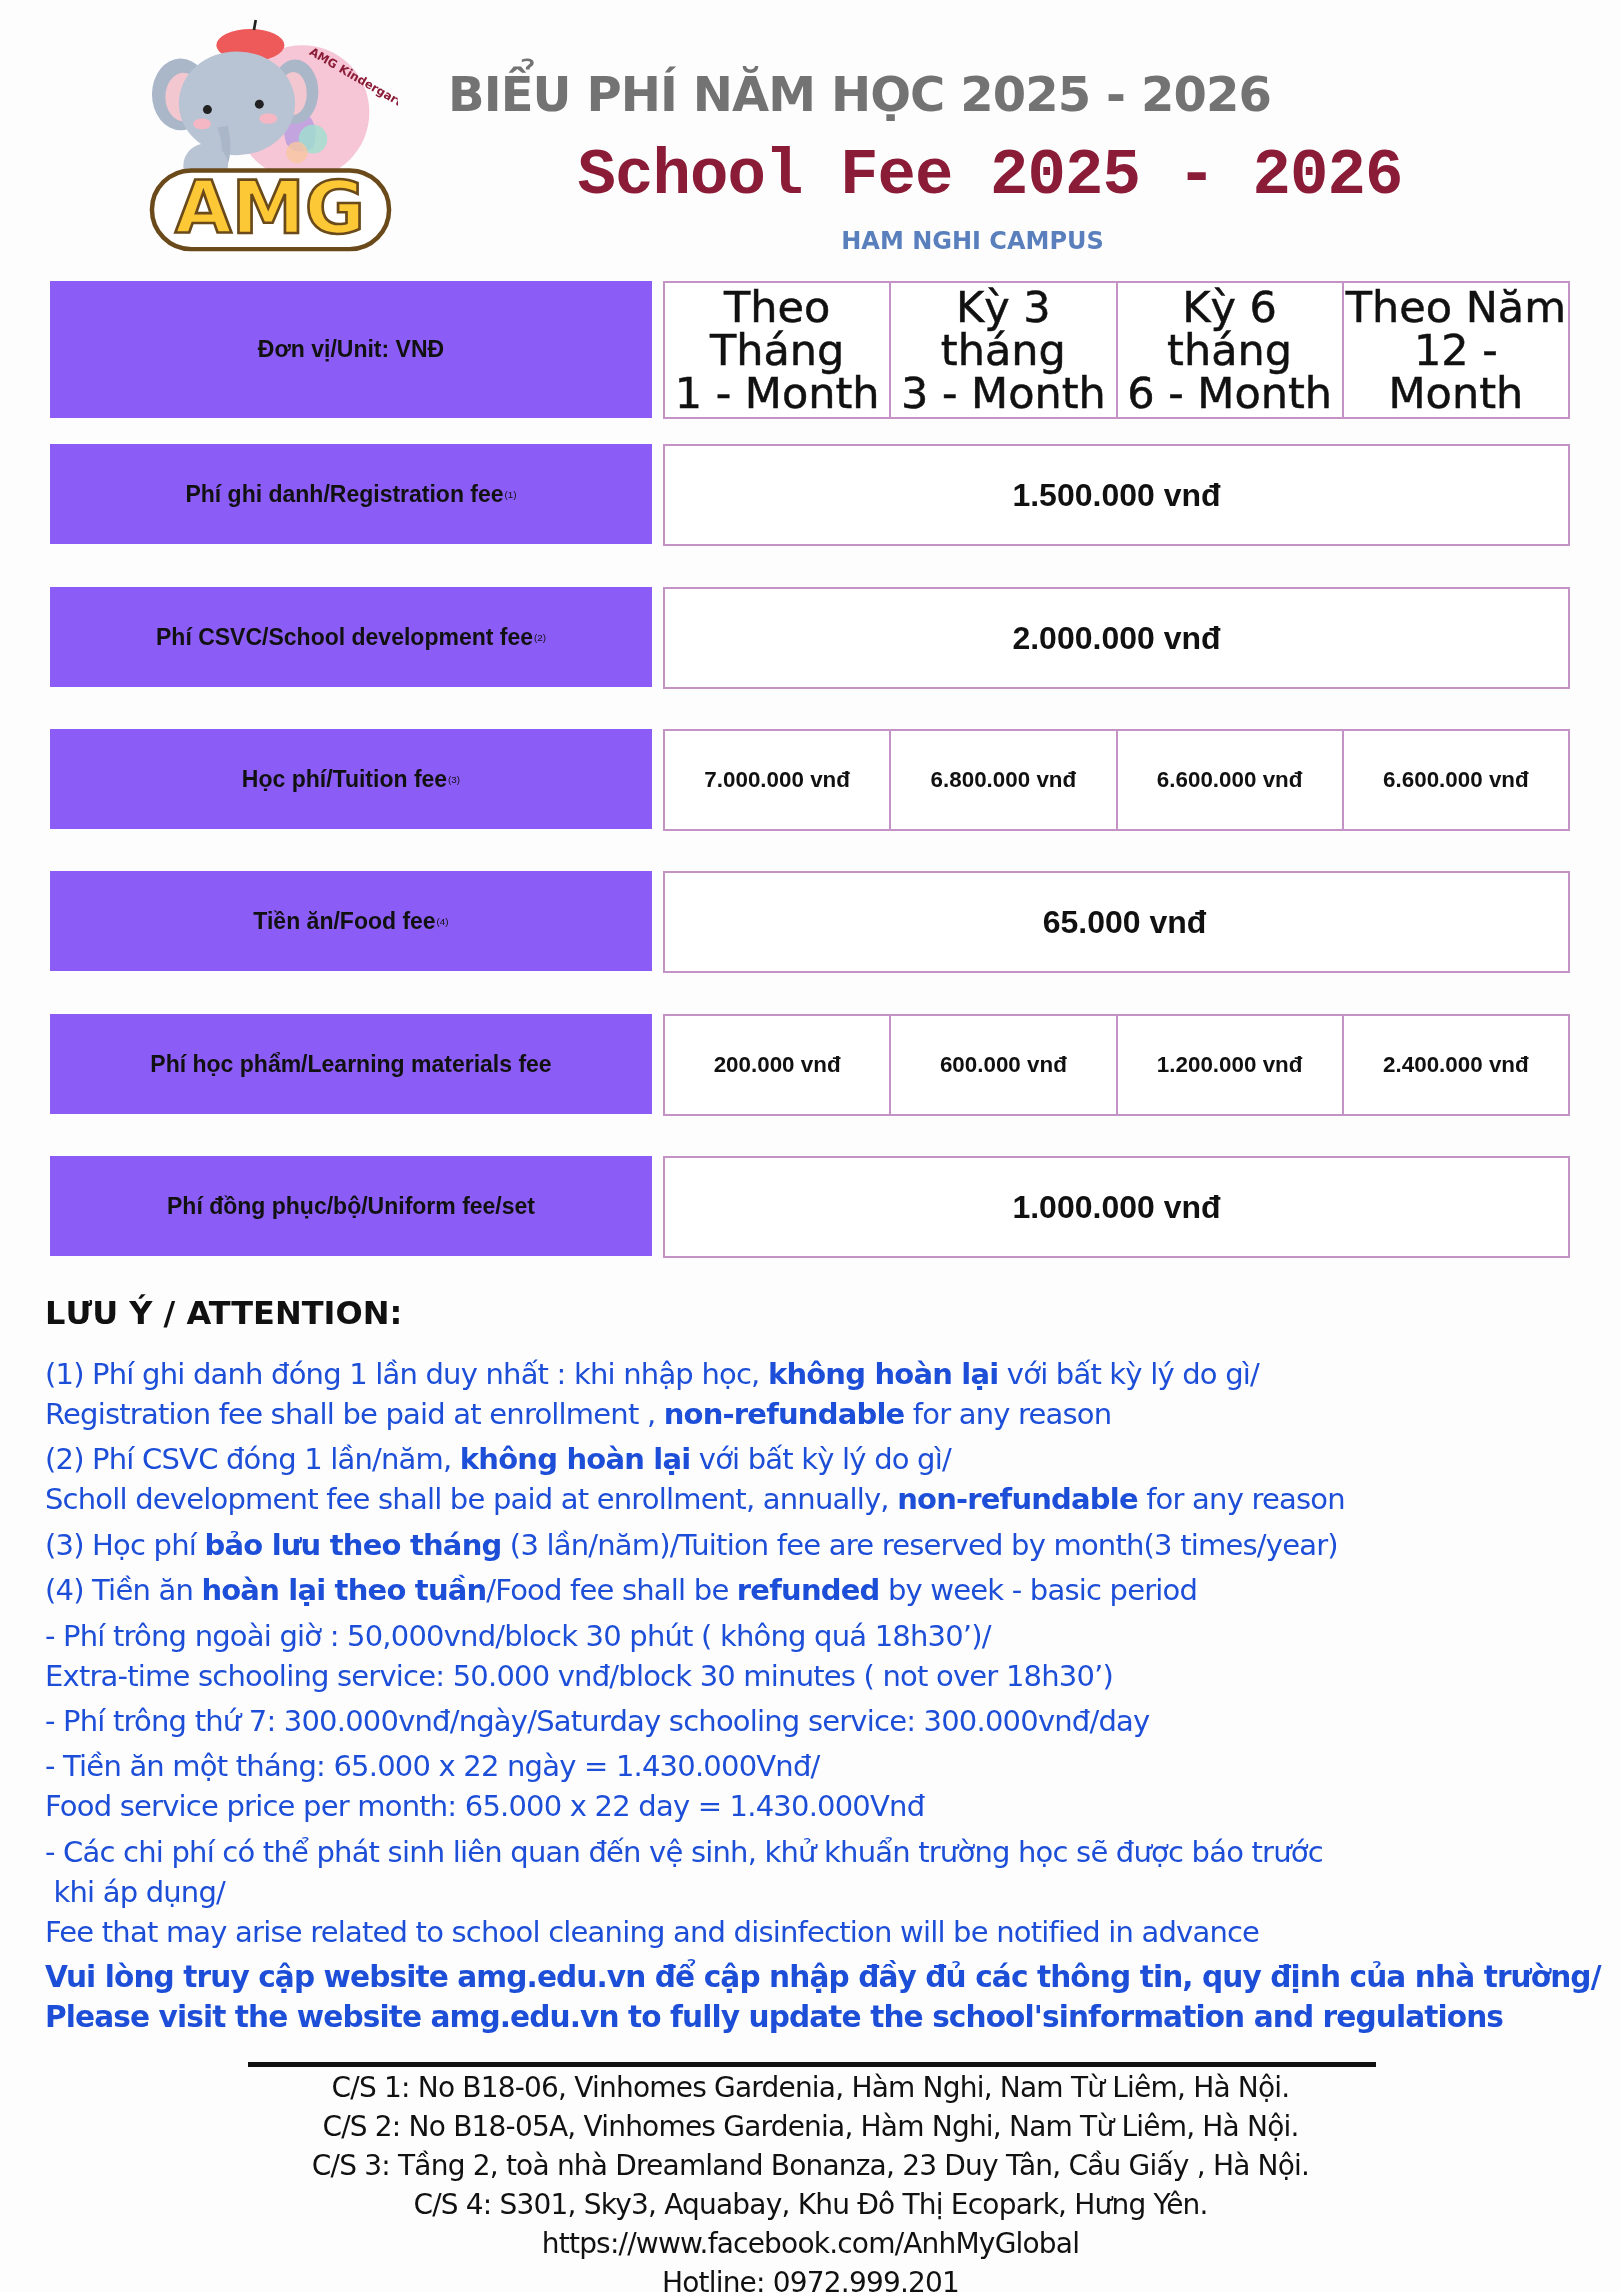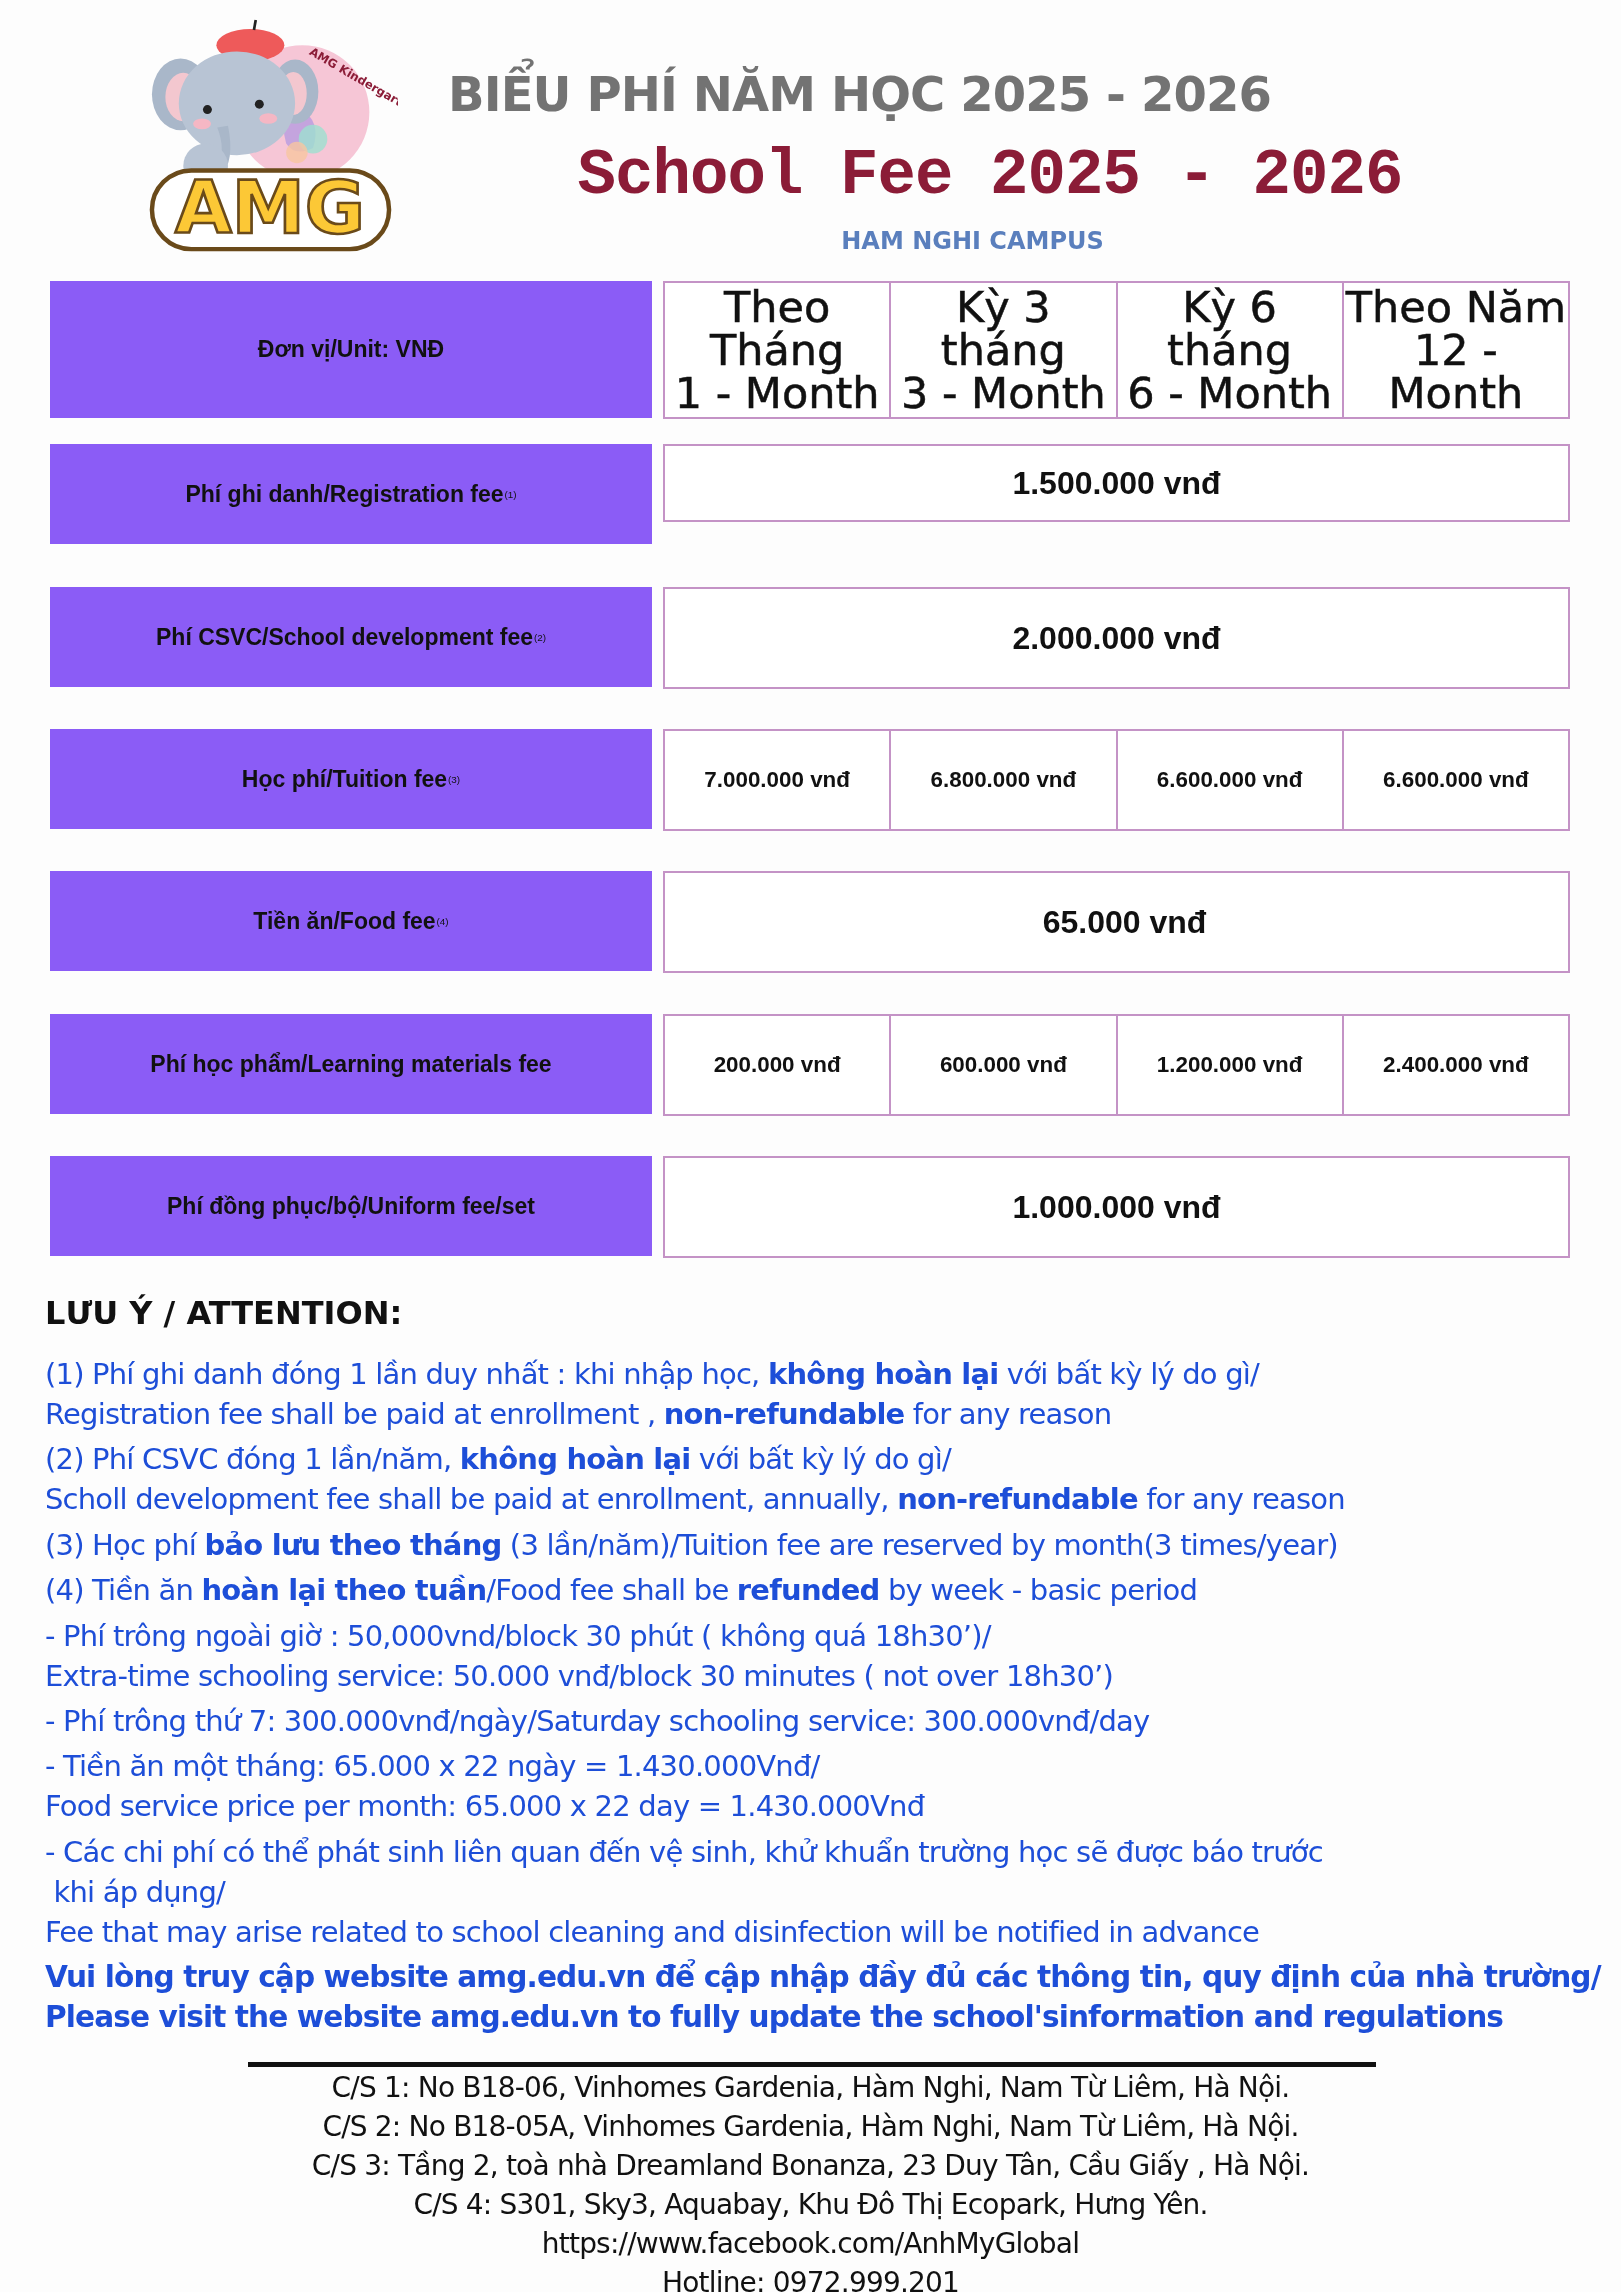--- a/index.html
+++ b/index.html
@@ -136,7 +136,7 @@
   <span>Phí ghi danh/Registration fee</span>
     <sup>(1)</sup>
 </div>
-<div class="abs valbox" style="top:444px;height:78px;">
+<div class="abs valbox" style="top:444px;height:102px;">
   <div class="cell wide">1.500.000 vnđ</div>
 </div>
 

